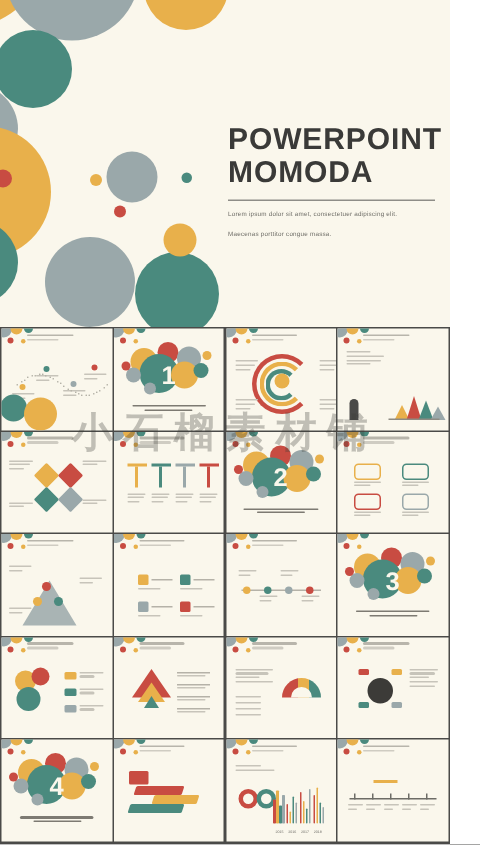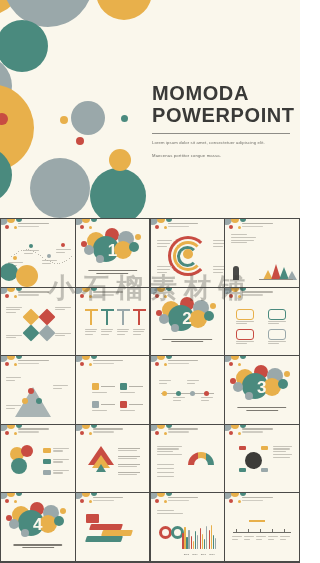--- a/index.html
+++ b/index.html
@@ -128,8 +128,8 @@
       </div>
 
     <div id="hero-text">
+      <div class="hero-title">POWERPOINT</div>
       <div class="hero-title">MOMODA</div>
-      <div class="hero-title">POWERPOINT</div>
       <div class="hero-rule"></div>
       <div class="hero-sub">Lorem ipsum dolor sit amet, consectetuer adipiscing elit.</div>
       <div class="hero-sub">Maecenas porttitor congue massa.</div>

